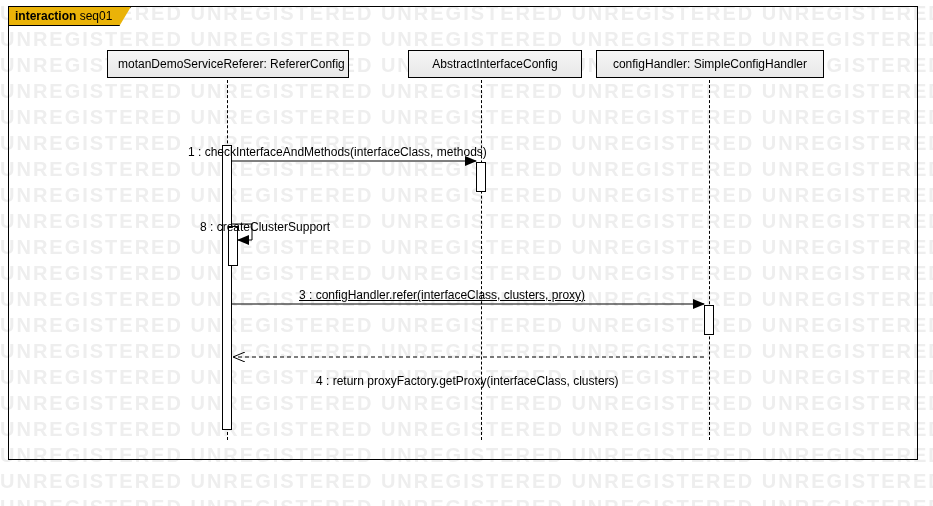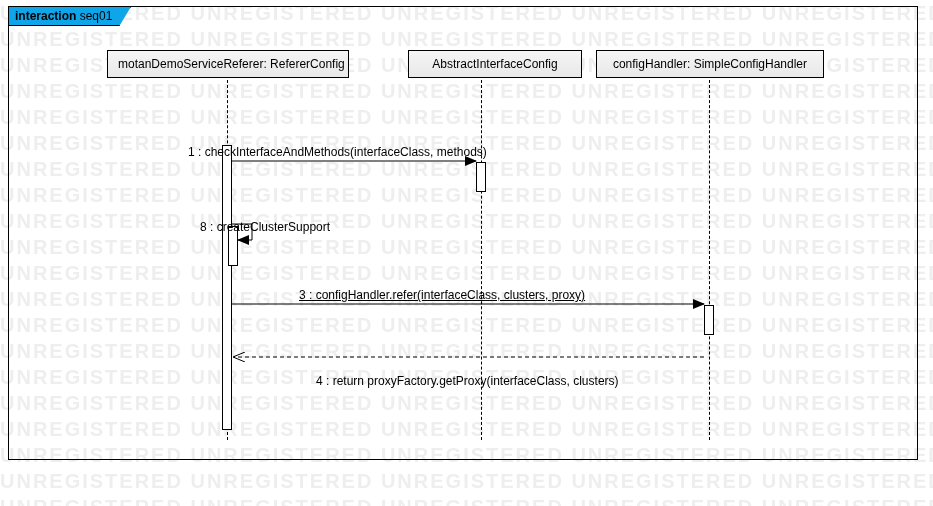--- a/index.html
+++ b/index.html
@@ -6,7 +6,7 @@
   body { font-family: Arial, sans-serif; font-size: 12px; background: #fff; position: relative; width: 933px; height: 506px; overflow: hidden; }
   .watermark { position: absolute; inset: 0; color: #eee; font-size: 20px; font-weight: bold; letter-spacing: 2px; line-height: 26px; white-space: nowrap; overflow: hidden; z-index: 0; pointer-events: none; font-family: Arial, sans-serif; }
   .frame { position: absolute; left: 8px; top: 6px; width: 910px; height: 454px; border: 1px solid #000; background: transparent; z-index: 1; }
-  .frame-tab { position: absolute; left: -1px; top: -1px; height: 20px; border: 1px solid #000; background: #0ea5e9; padding: 2px 18px 0 6px; font-size: 12px;
+  .frame-tab { position: absolute; left: -1px; top: -1px; height: 20px; border: 1px solid #000; background: #eab308; padding: 2px 18px 0 6px; font-size: 12px;
     clip-path: polygon(0 0, 100% 0, calc(100% - 12px) 100%, 0 100%); }
   .frame-tab b { font-weight: bold; }
   .lifeline-head { position: absolute; border: 1px solid #000; background: linear-gradient(#f5f5f5,#e8e8e8); padding: 6px 10px; text-align: center; z-index: 3; font-size: 12px; white-space: nowrap; }

